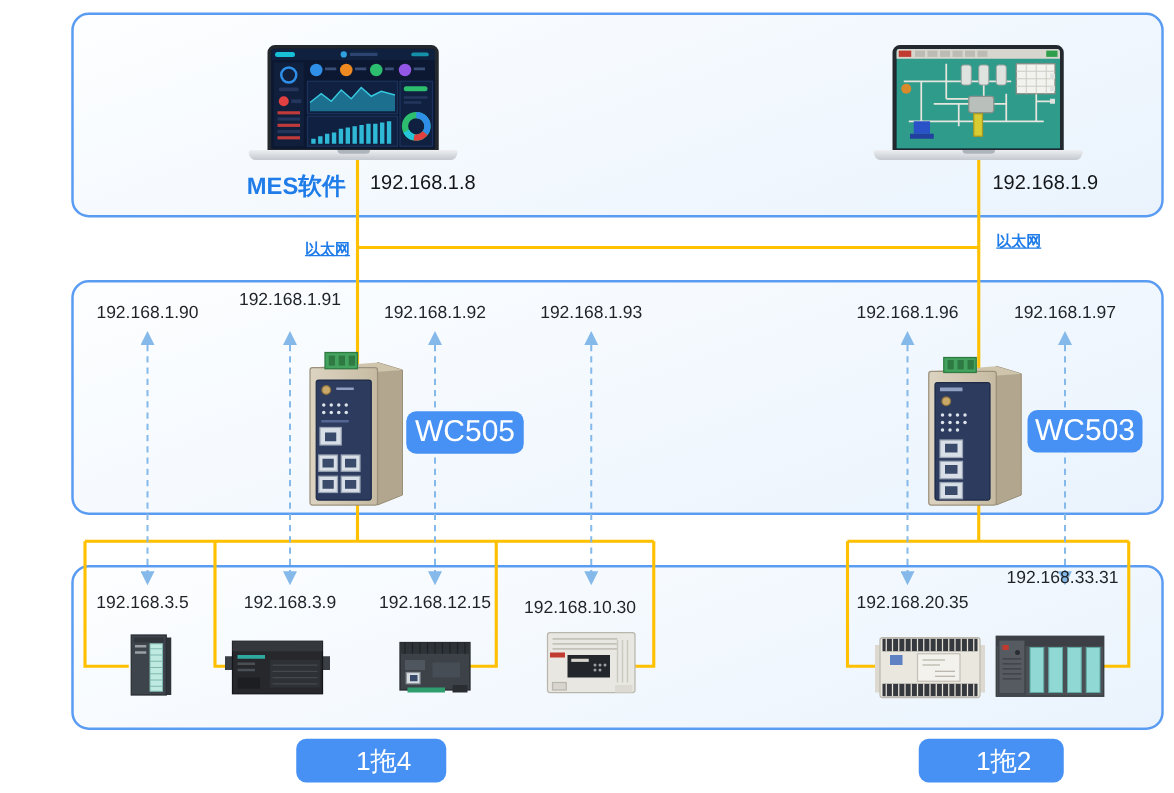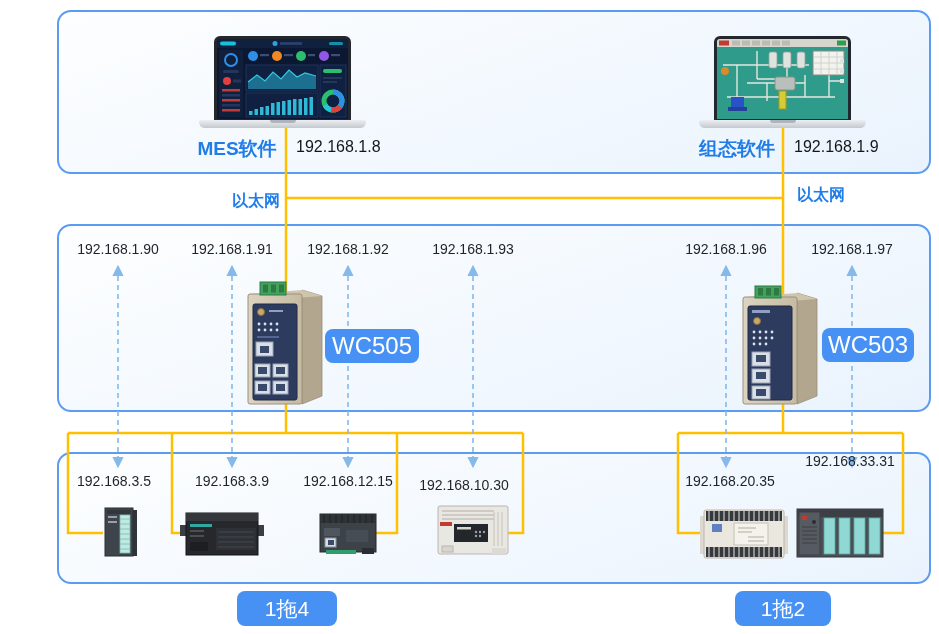--- a/index.html
+++ b/index.html
@@ -175,7 +175,6 @@
 
   <div class="hostname" style="left:187px;top:136px;width:100px;text-align:center;">MES软件</div>
   <div class="hostip" style="left:296px;top:138px;">192.168.1.8</div>
-  <div class="hostname" style="left:687px;top:136px;width:100px;text-align:center;">组态软件</div>
   <div class="hostip" style="left:794px;top:138px;">192.168.1.9</div>
 
   <div class="eth" style="left:218px;top:191px;width:62px;text-align:right;">以太网</div>

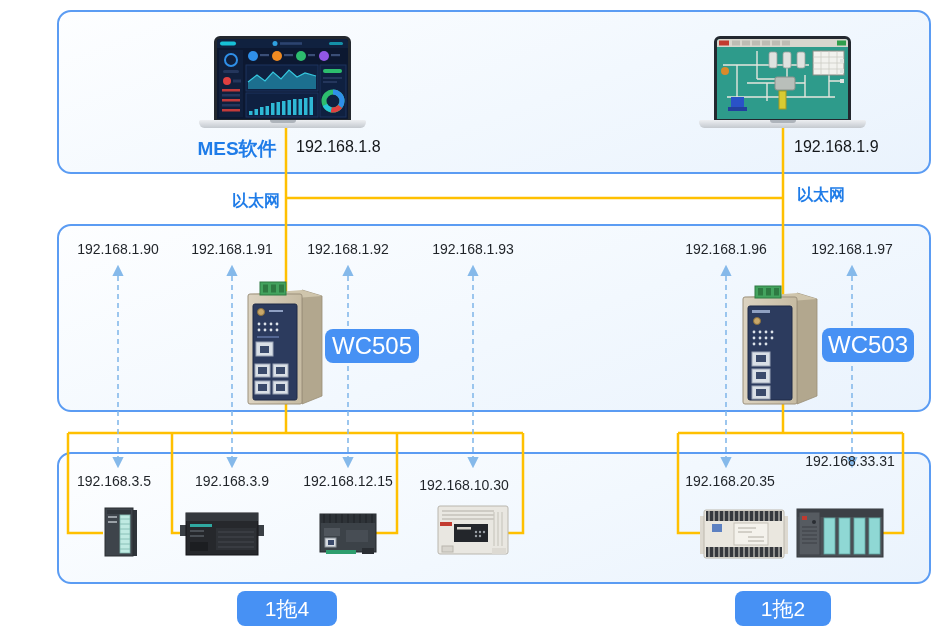--- a/index.html
+++ b/index.html
@@ -29,7 +29,7 @@
   
   .hostname{position:absolute;font-size:19px;font-weight:bold;color:var(--text-blue,#1F7CE8);z-index:2;}
   .hostip{position:absolute;font-size:16px;color:#14171A;z-index:2;}
-  .eth{position:absolute;font-size:16px;font-weight:bold;color:var(--text-blue,#1F7CE8);z-index:2;}
+  .eth{position:absolute;font-size:12px;font-weight:bold;color:var(--text-blue,#1F7CE8);z-index:2;text-decoration:underline;}
 
   
   .chip{position:absolute;background:var(--accent-blue,#4791F4);color:#fff;border-radius:8px;

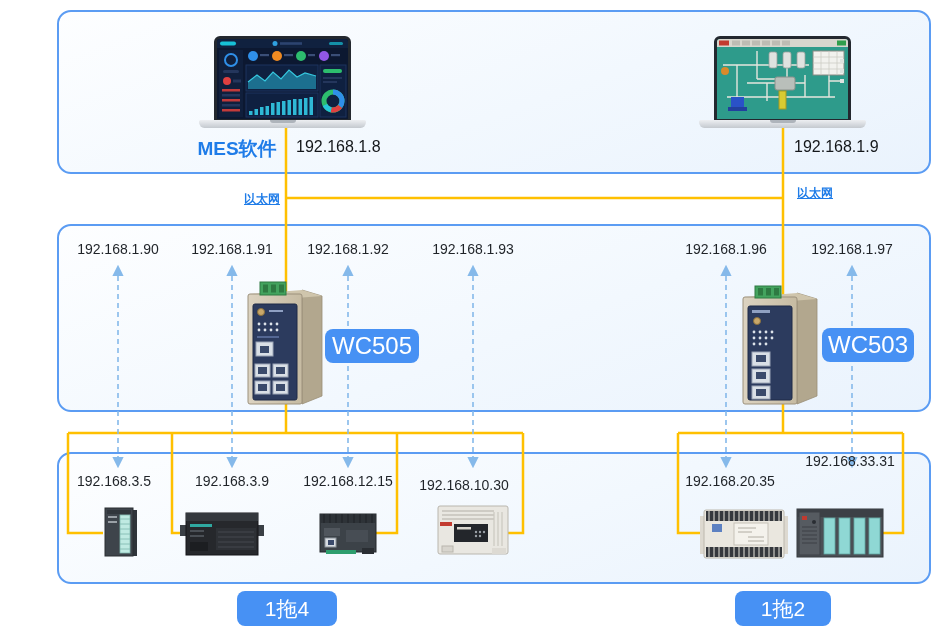--- a/index.html
+++ b/index.html
@@ -181,7 +181,7 @@
   <div class="eth" style="left:797px;top:185px;">以太网</div>
 
   <div class="ip" style="left:60px;top:241px;">192.168.1.90</div>
-  <div class="ip" style="left:174px;top:241px;">192.168.1.91</div>
+  <div class="ip" style="left:174px;top:231px;">192.168.1.91</div>
   <div class="ip" style="left:290px;top:241px;">192.168.1.92</div>
   <div class="ip" style="left:415px;top:241px;">192.168.1.93</div>
   <div class="ip" style="left:668px;top:241px;">192.168.1.96</div>

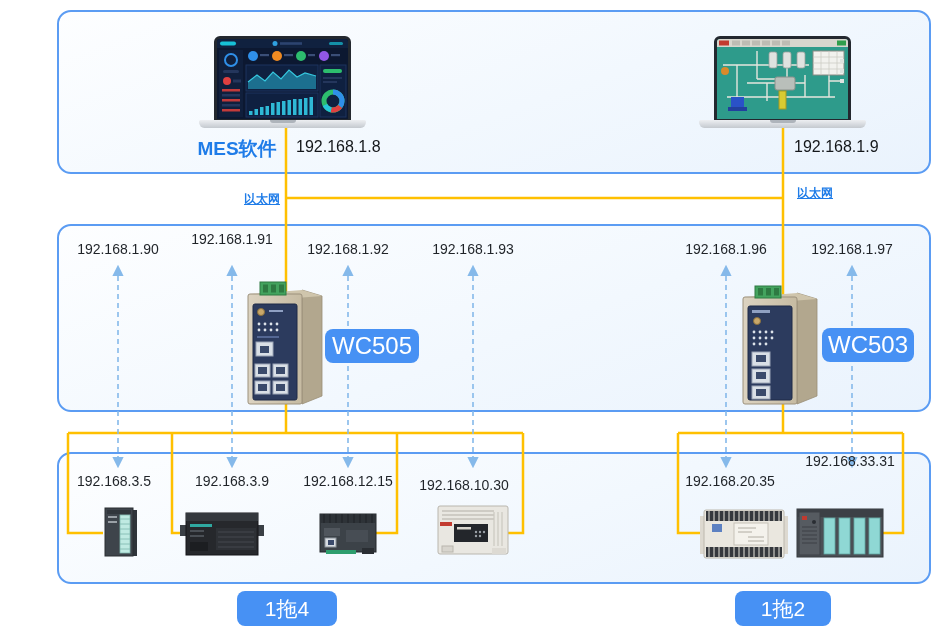--- a/index.html
+++ b/index.html
@@ -35,7 +35,7 @@
   .chip{position:absolute;background:var(--accent-blue,#4791F4);color:#fff;border-radius:8px;
         display:flex;align-items:center;justify-content:center;font-size:24px;z-index:3;}
   .grp{position:absolute;background:var(--accent-blue,#4791F4);color:#fff;border-radius:8px;
-       display:flex;align-items:center;justify-content:center;font-size:21px;z-index:3;}
+       display:flex;align-items:center;justify-content:center;font-size:21px;z-index:3;padding-left:20px;}
 
   
   .lapscr{position:absolute;width:137px;height:86px;background:#0C1831;border:3px solid #23282F;

